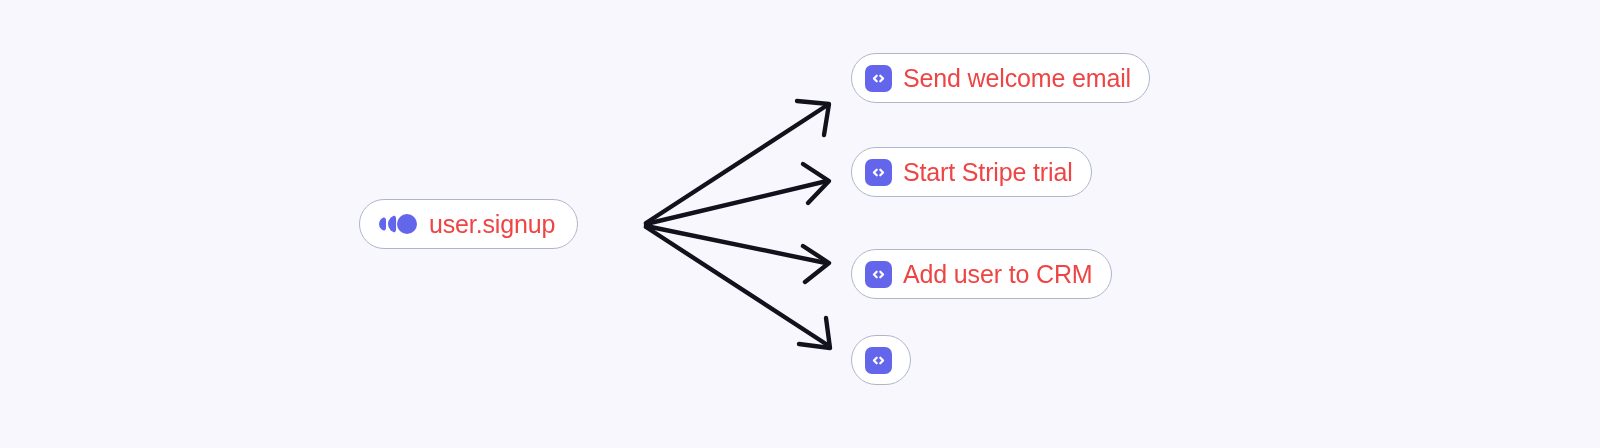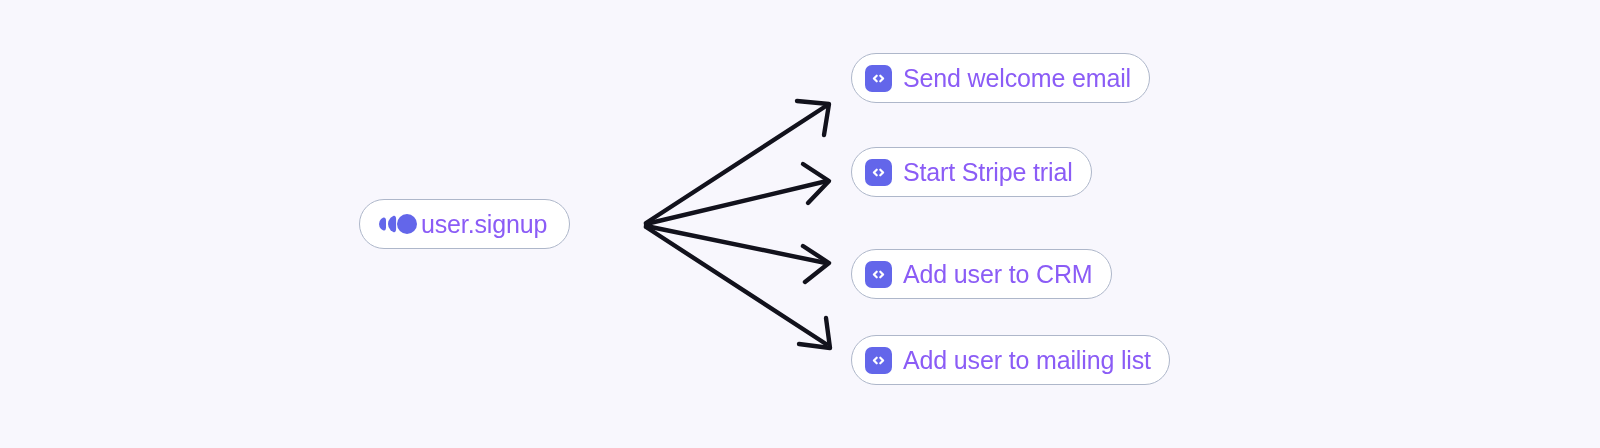--- a/index.html
+++ b/index.html
@@ -44,7 +44,7 @@
   .node-label {
     font-size: 25px;
     line-height: 1;
-    color: #8b5cf6;
+    color: #ef4444;
     letter-spacing: -0.15px;
   }
 

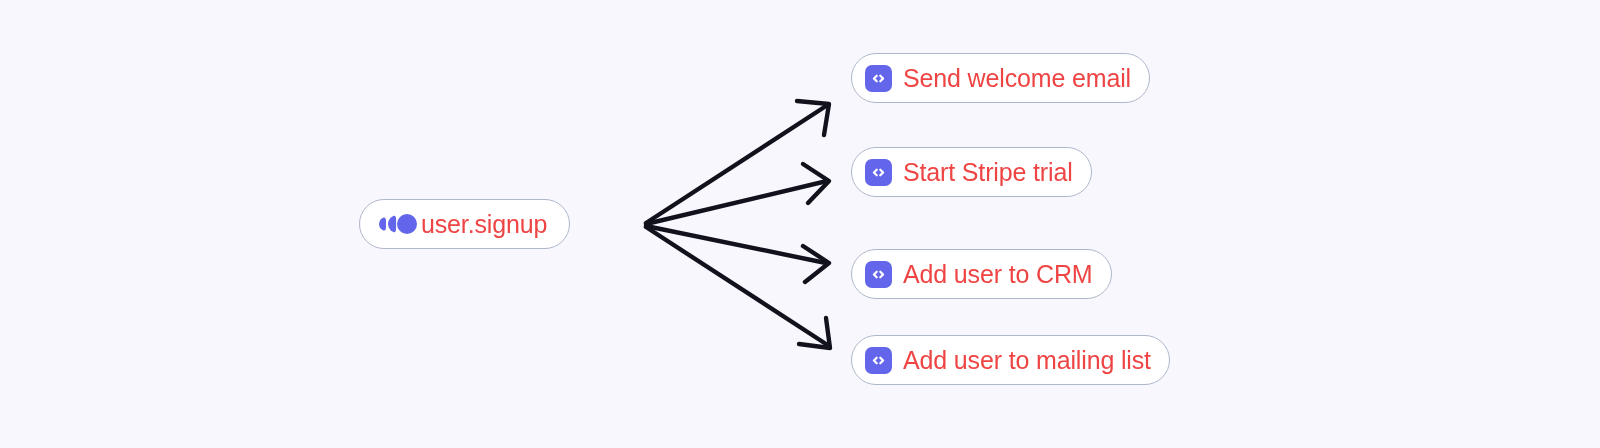--- a/index.html
+++ b/index.html
@@ -54,7 +54,7 @@
     top: 199px;
     padding: 0 22px 0 19px;
   }
-  .node.trigger .node-label { margin-left: 4px; }
+  .node.trigger .node-label { margin-left: 12px; }
 
   
   .node.action { left: 851px; }

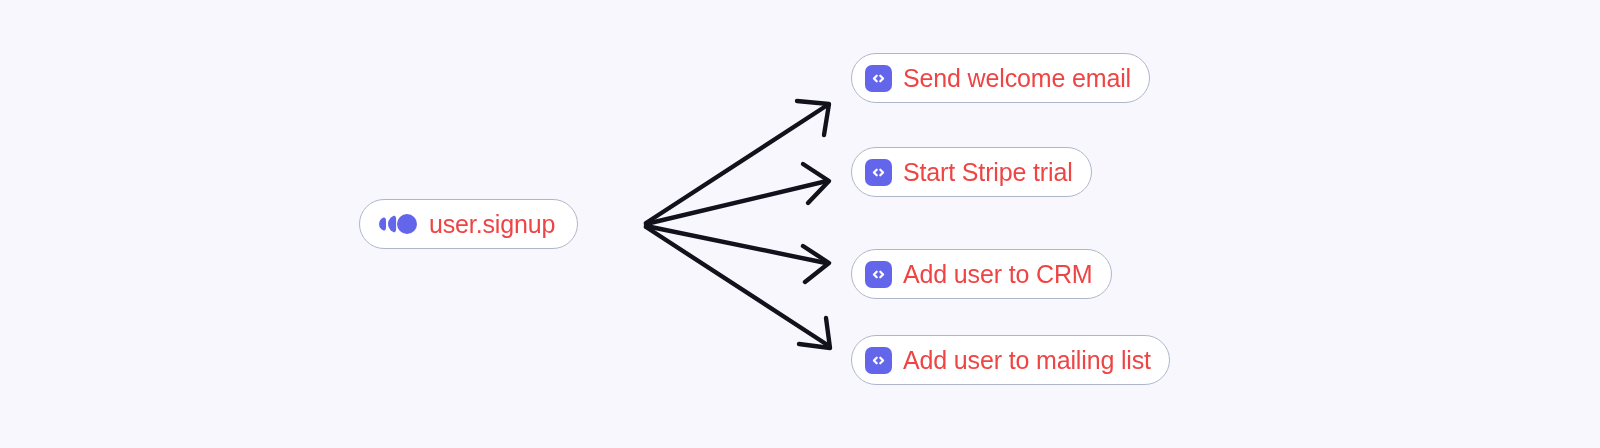--- a/index.html
+++ b/index.html
@@ -186,7 +186,6 @@
         <polyline points="14.5,8 18.5,12 14.5,16"></polyline>
       </svg>
     </span>
-    <span class="node-label">Add user to mailing list</span>
   </div>
 
 </div>

